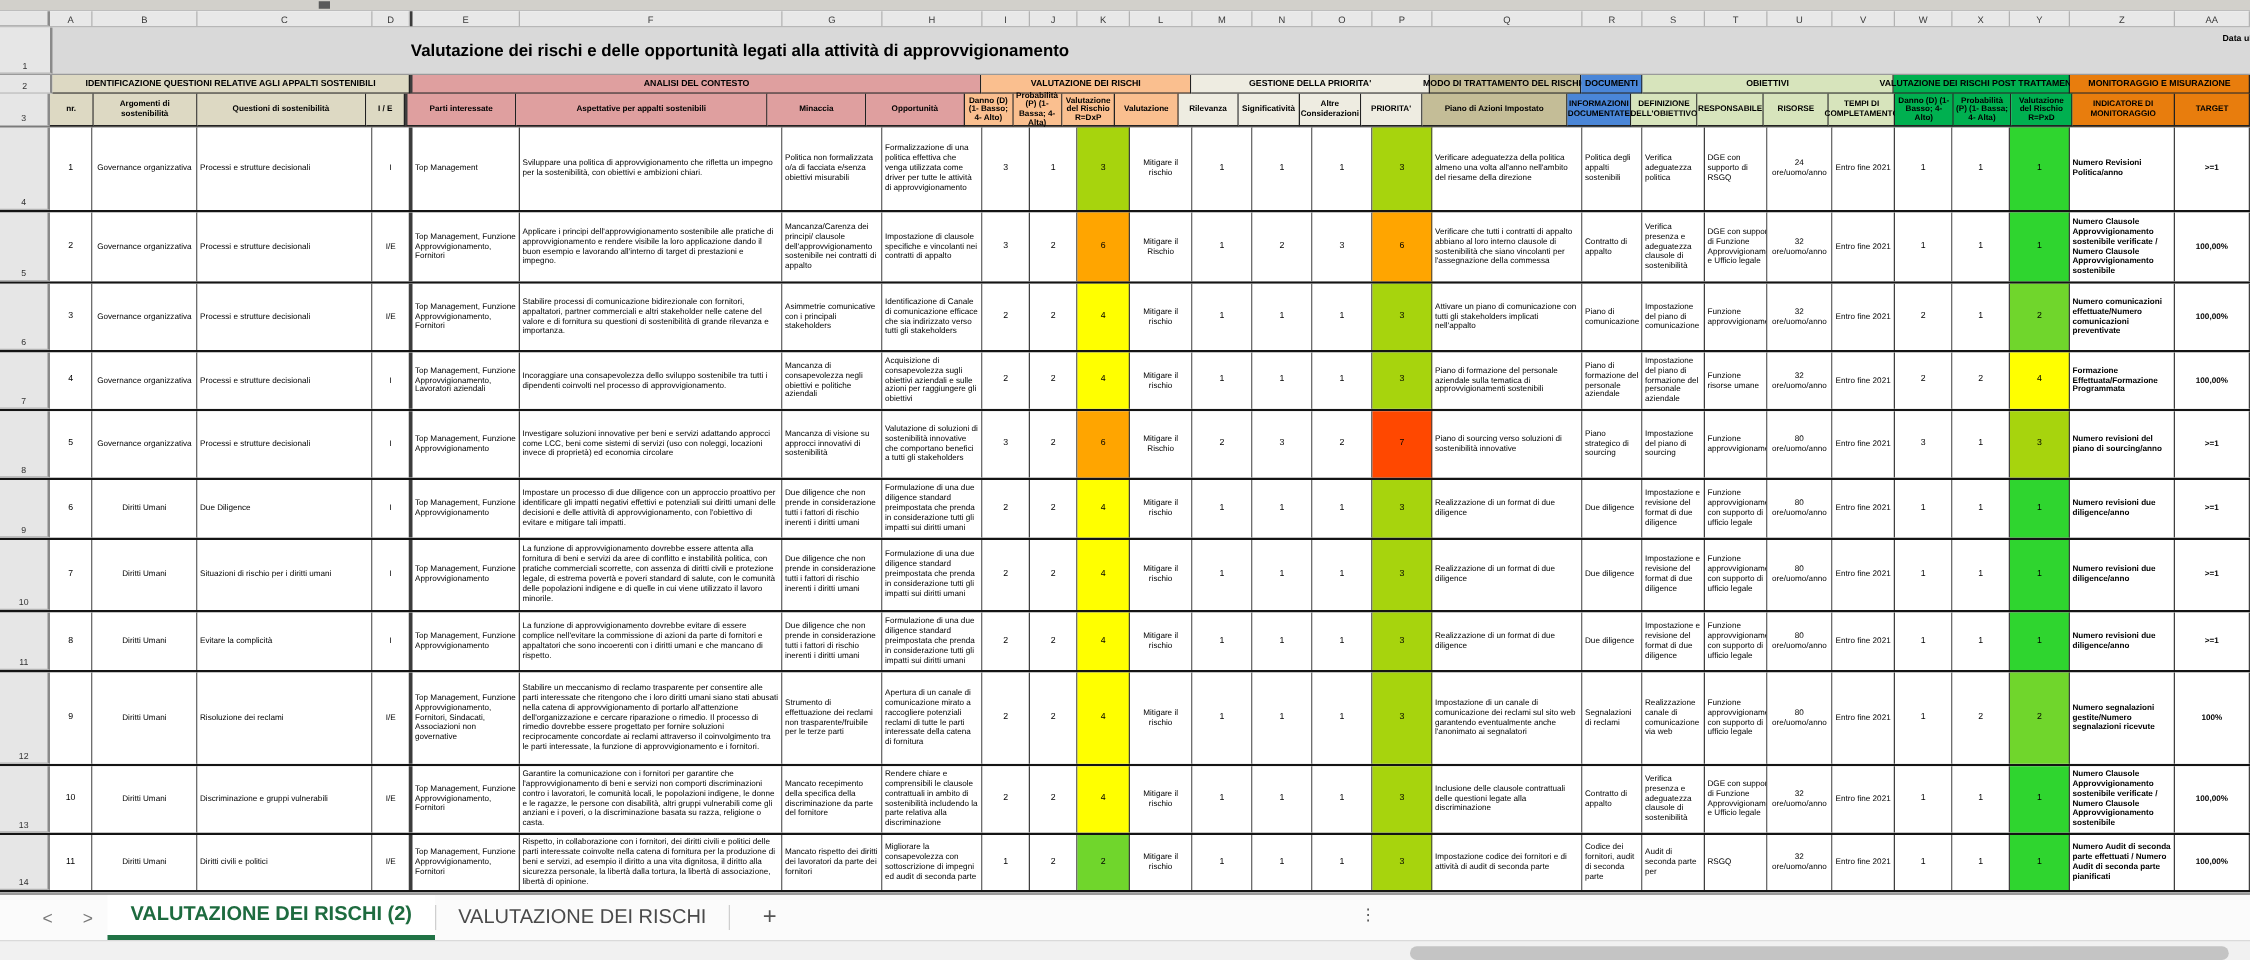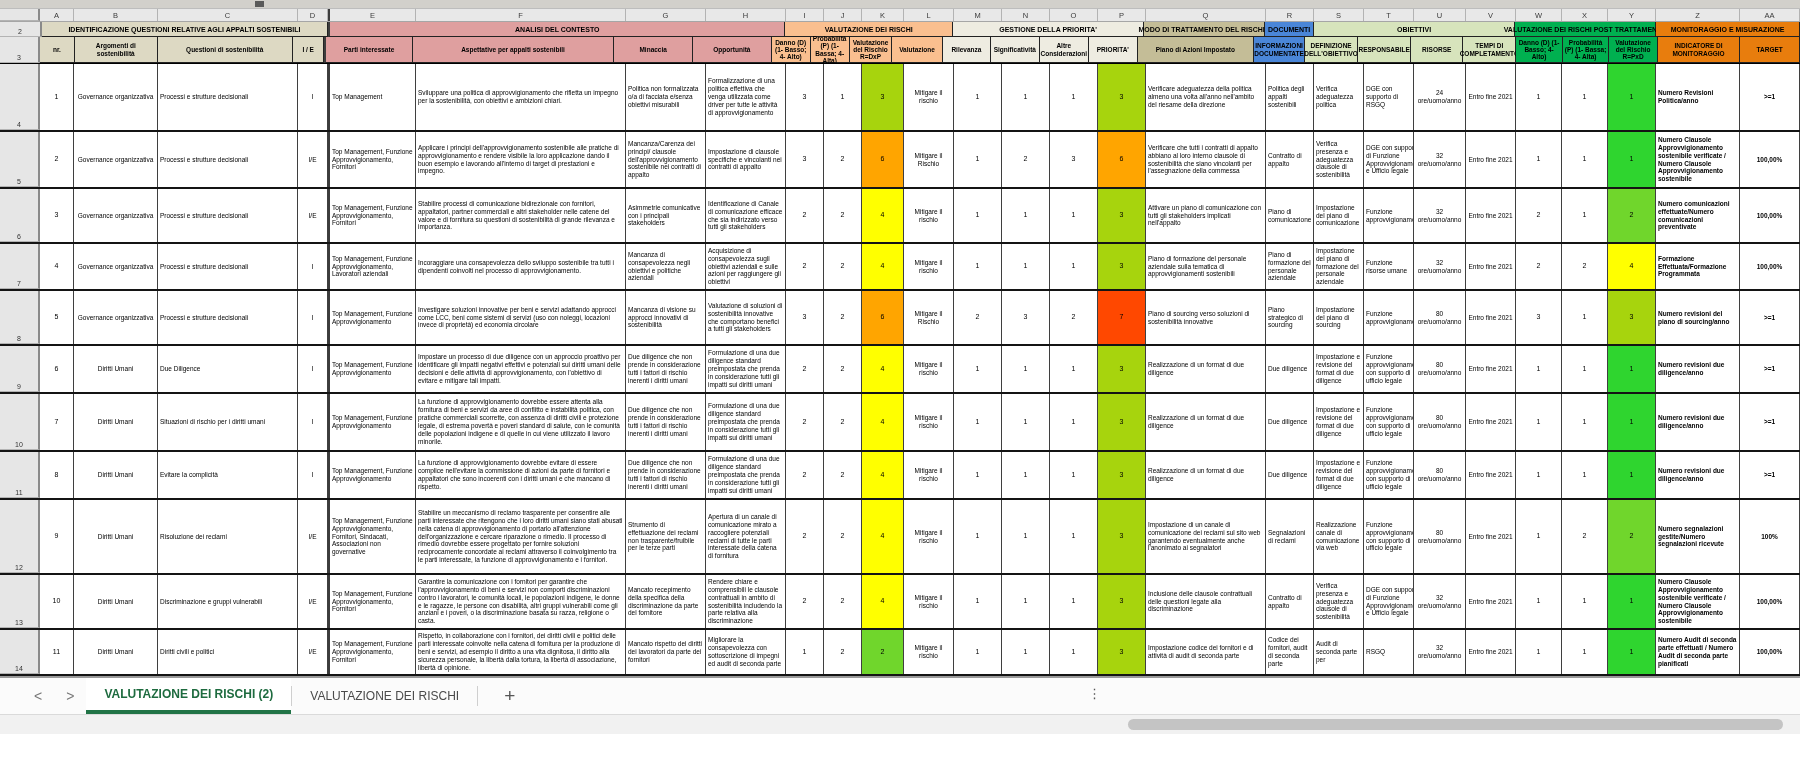--- a/index.html
+++ b/index.html
@@ -148,6 +148,16 @@
       </div>
     </div>
 
+  <div class="r titlerow">
+    <div class="gut">1</div>
+    <div class="titleband">
+      <div class="title">Valutazione dei rischi e delle opportunità legati alla attività di approvvigionamento</div>
+      <div class="dateblk">
+        <span>Data ultima Ag</span>
+        <span class="l2">03-</span>
+      </div>
+    </div>
+  </div>
 
   <div class="r secrow" id="sectionRow">
       <div class="gut">

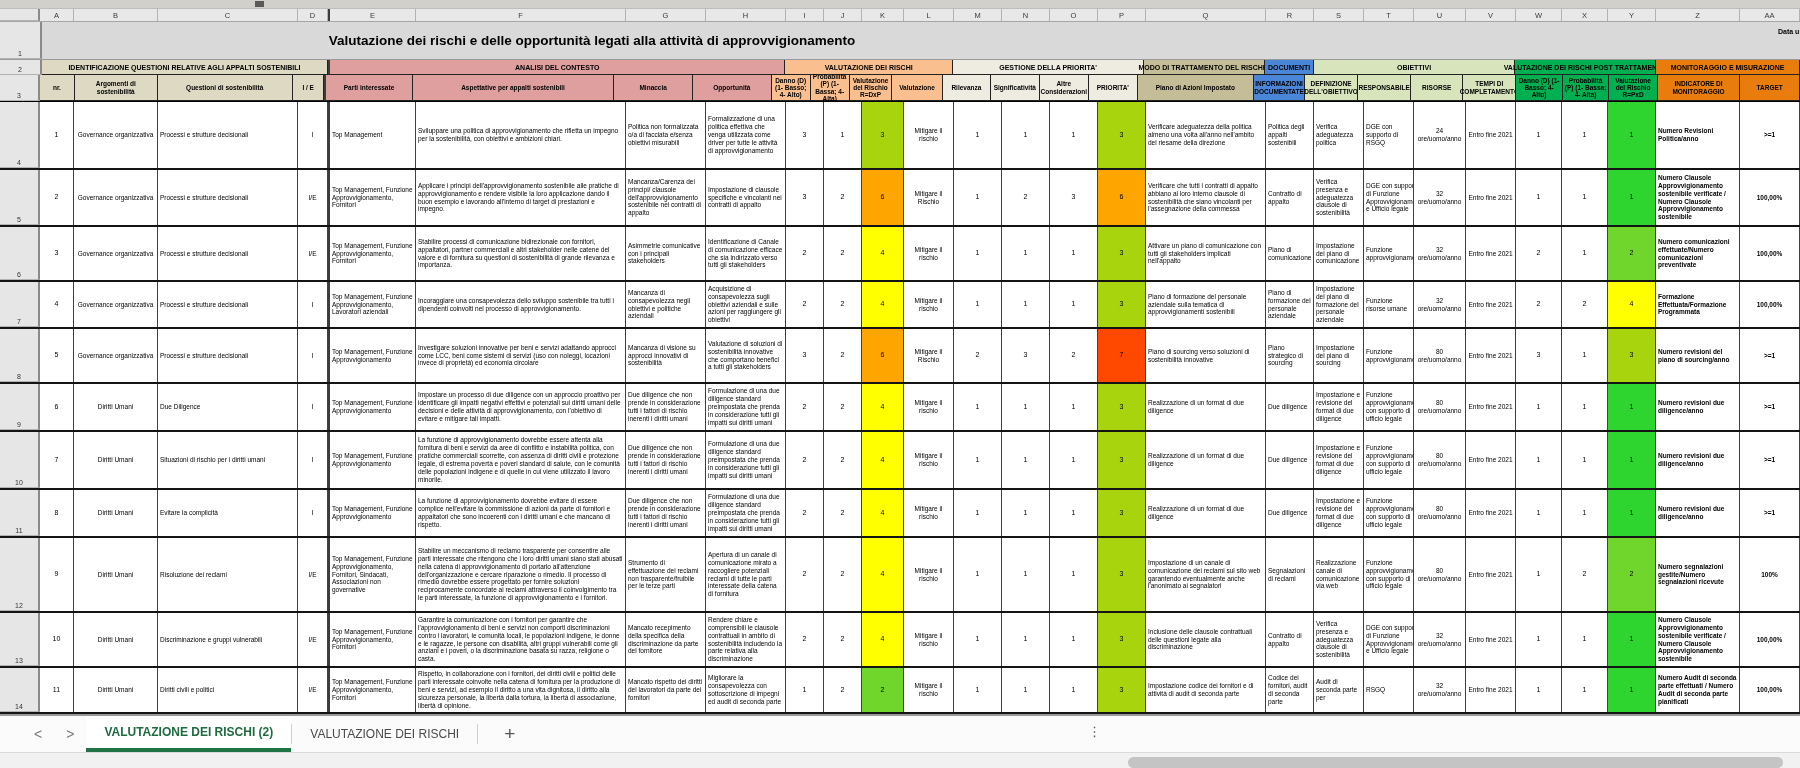--- a/index.html
+++ b/index.html
@@ -46,7 +46,7 @@
   .tabrow{height:36px;display:flex;align-items:stretch;position:relative}
   .navarrow{display:flex;align-items:center;color:#777;font-size:14px;padding:0 12px;cursor:default}
   .navarrow.first{margin-left:22px}
-  .tab{display:flex;align-items:center;padding:0 18px;font-size:12px;color:#4a4a4a;white-space:nowrap}
+  .tab{display:flex;align-items:center;padding:0 18px;font-size:16px;color:#4a4a4a;white-space:nowrap}
   .tab.active{color:#1e6b3f;font-weight:bold;border-bottom:4px solid #217346;background:#fff}
   .tabdiv{width:1px;background:#cfcfcf;margin:8px 0}
   .addsheet{display:flex;align-items:center;font-size:19px;color:#555;padding:0 26px}

